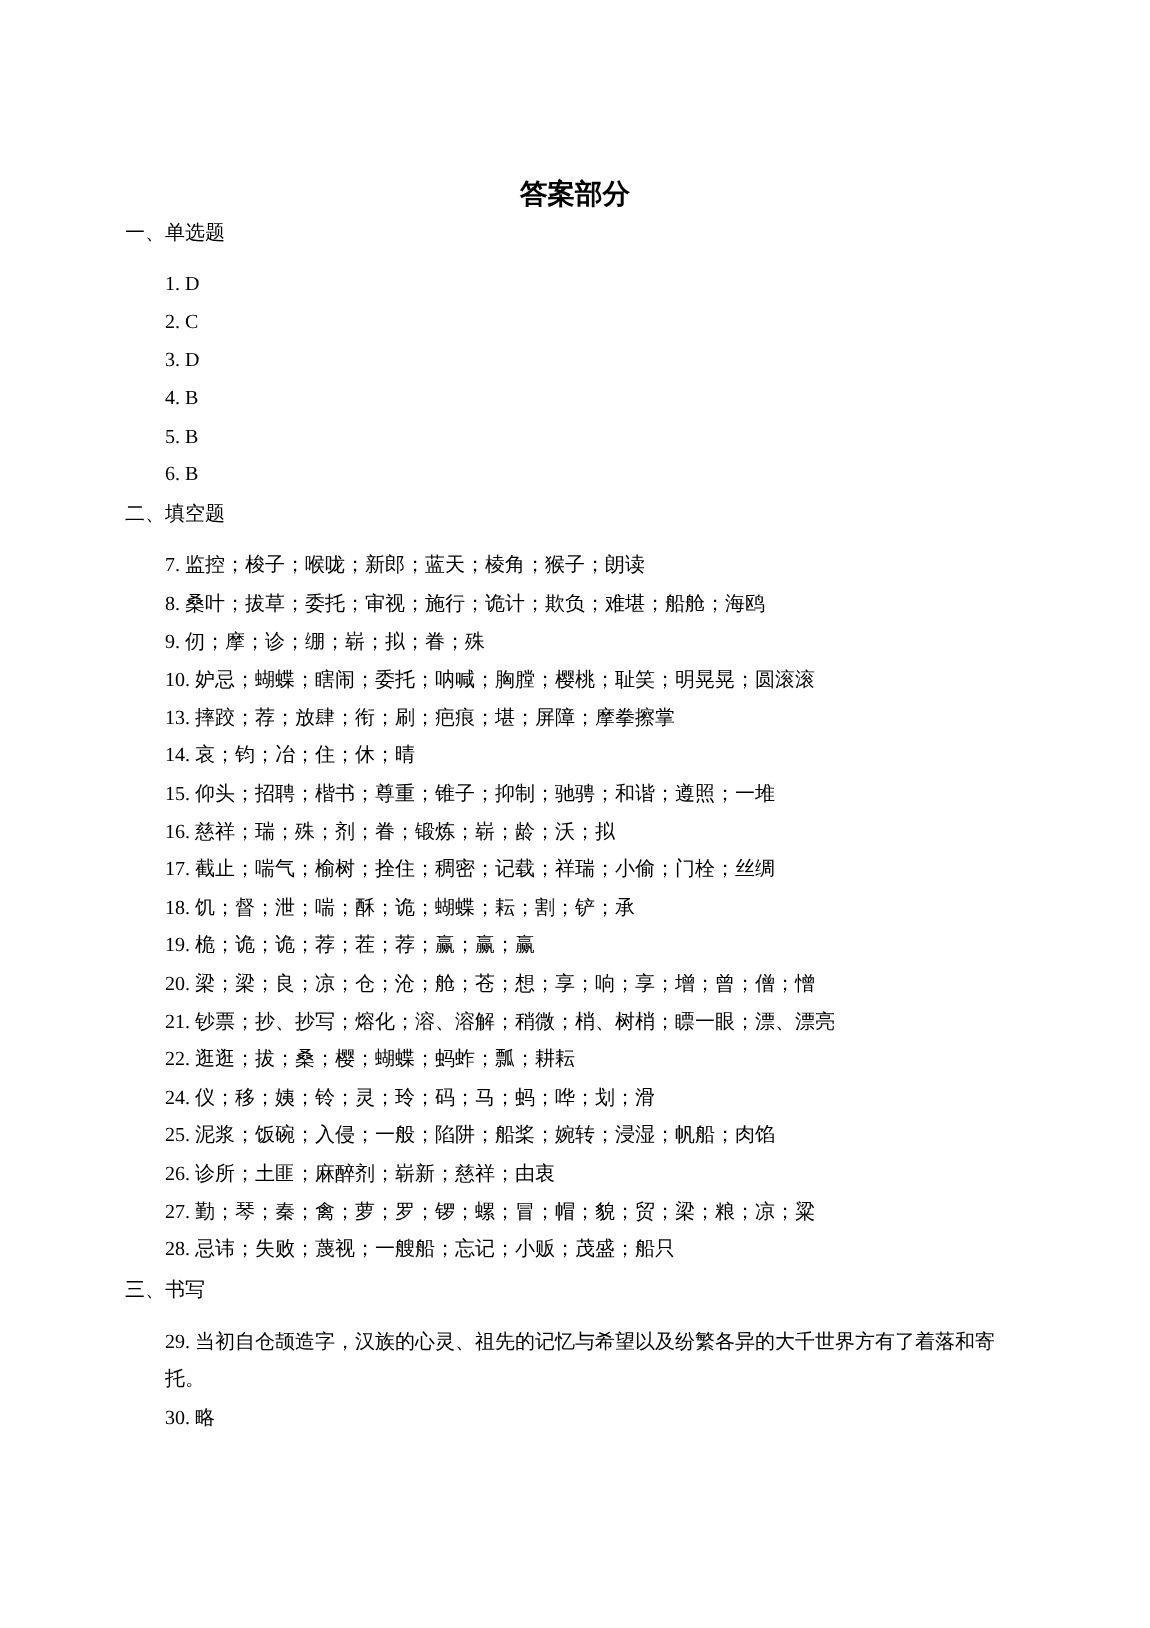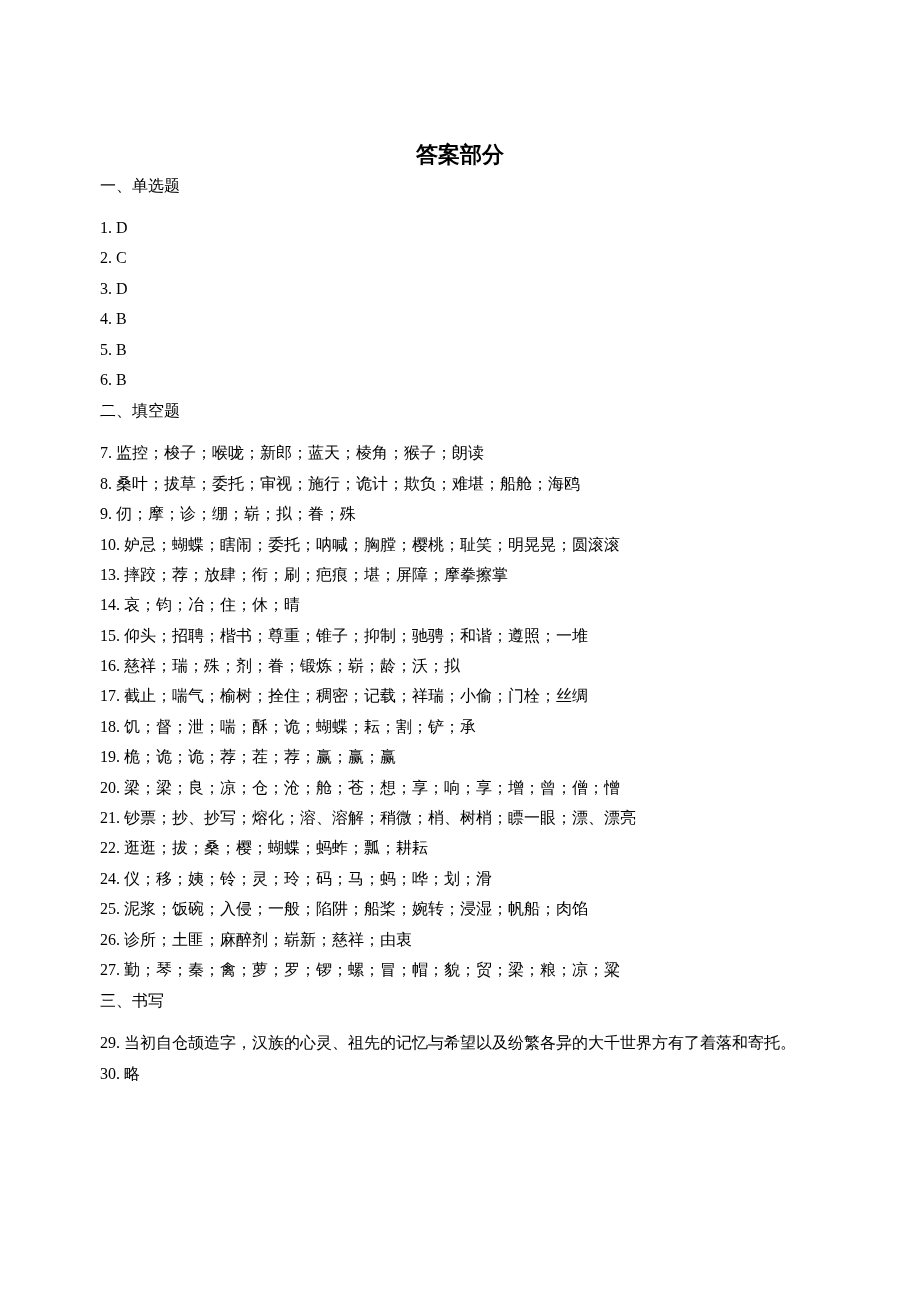--- a/index.html
+++ b/index.html
@@ -34,6 +34,7 @@
     }
     .answer-item {
       margin-bottom: 0;
+      margin-left: 32px;
     }
     .num {
       display: inline;

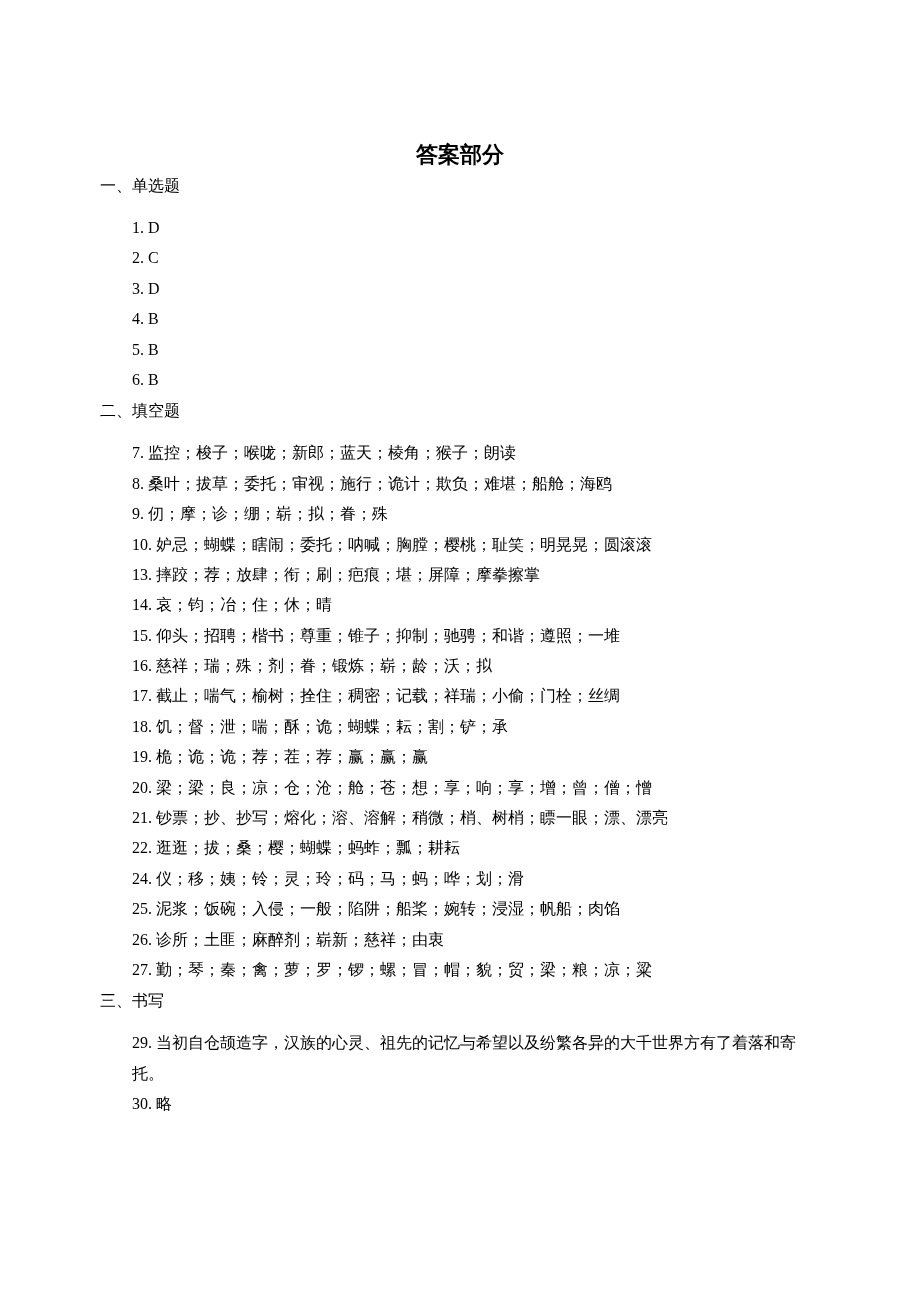--- a/index.html
+++ b/index.html
@@ -72,6 +72,7 @@
     <div class="answer-line answer-item"><span class="num">25.</span><span> 泥浆；饭碗；入侵；一般；陷阱；船桨；婉转；浸湿；帆船；肉馅</span></div>
     <div class="answer-line answer-item"><span class="num">26.</span><span> 诊所；土匪；麻醉剂；崭新；慈祥；由衷</span></div>
     <div class="answer-line answer-item"><span class="num">27.</span><span> 勤；琴；秦；禽；萝；罗；锣；螺；冒；帽；貌；贸；梁；粮；凉；粱</span></div>
+    <div class="answer-line answer-item"><span class="num">28.</span><span> 忌讳；失败；蔑视；一艘船；忘记；小贩；茂盛；船只</span></div>
     <div class="section-heading">三、书写</div>
     <div class="answer-line answer-item"><span class="num">29.</span><span> 当初自仓颉造字，汉族的心灵、祖先的记忆与希望以及纷繁各异的大千世界方有了着落和寄托。</span></div>
     <div class="answer-line answer-item"><span class="num">30.</span><span> 略</span></div>

